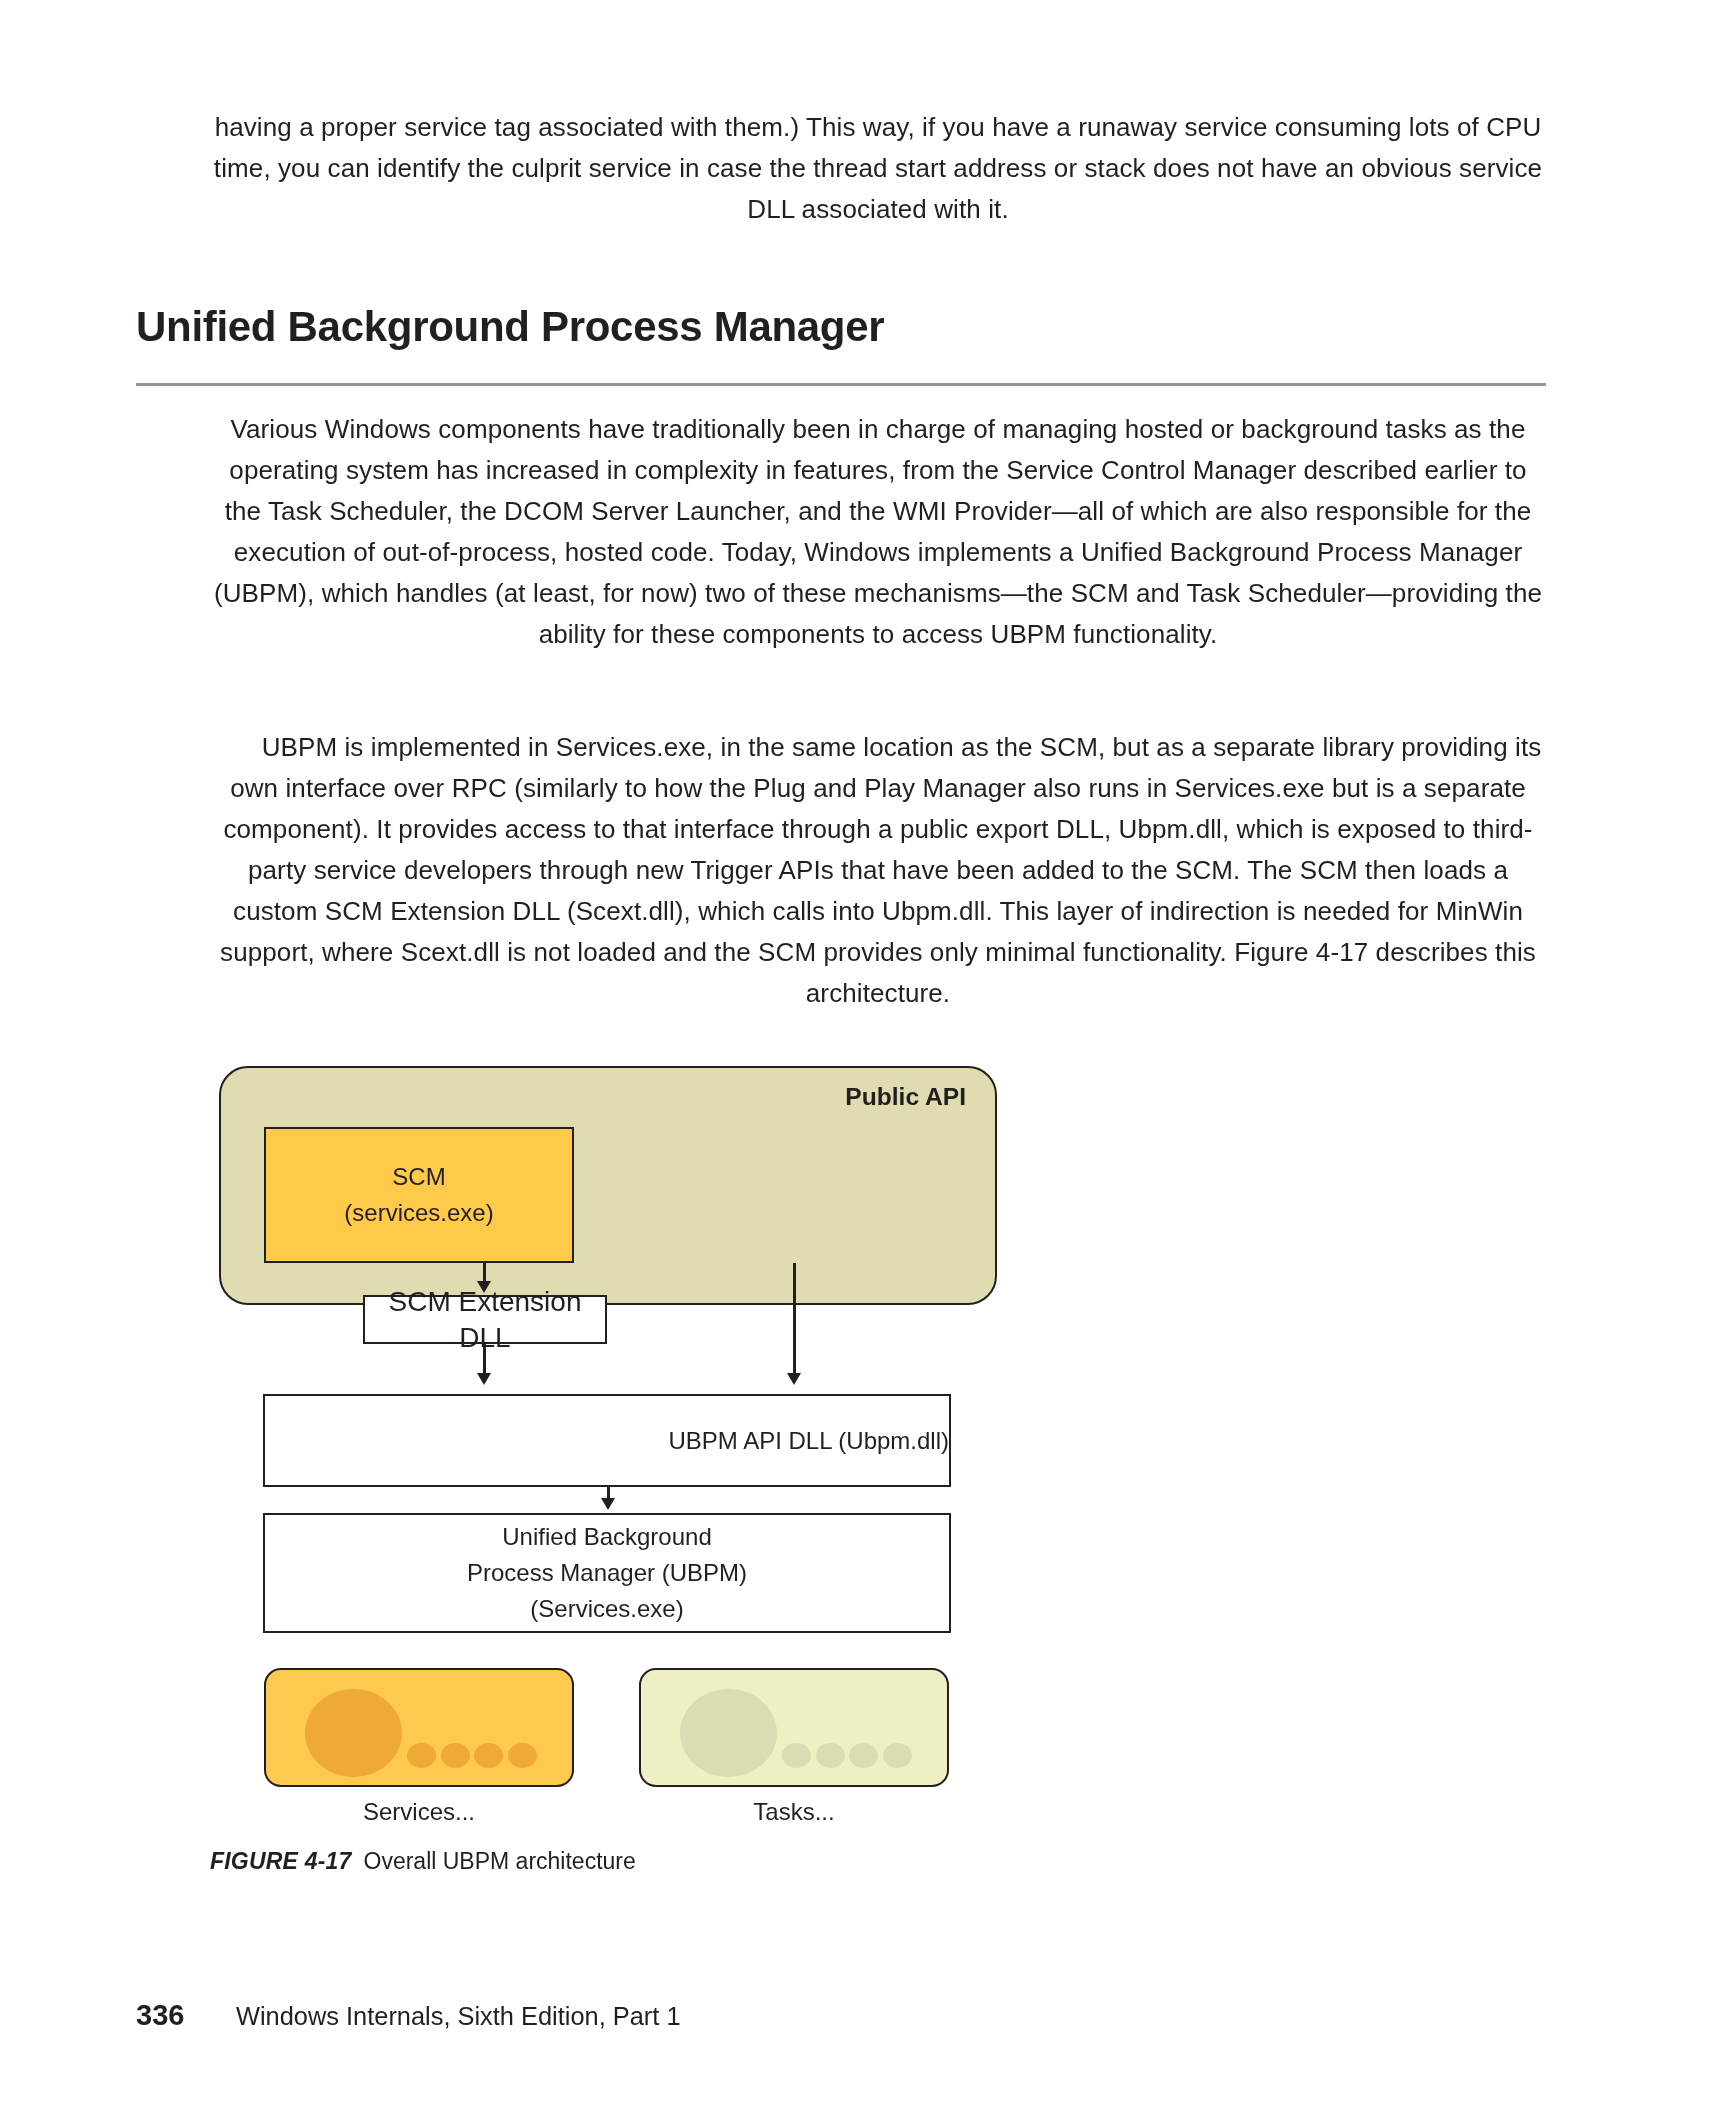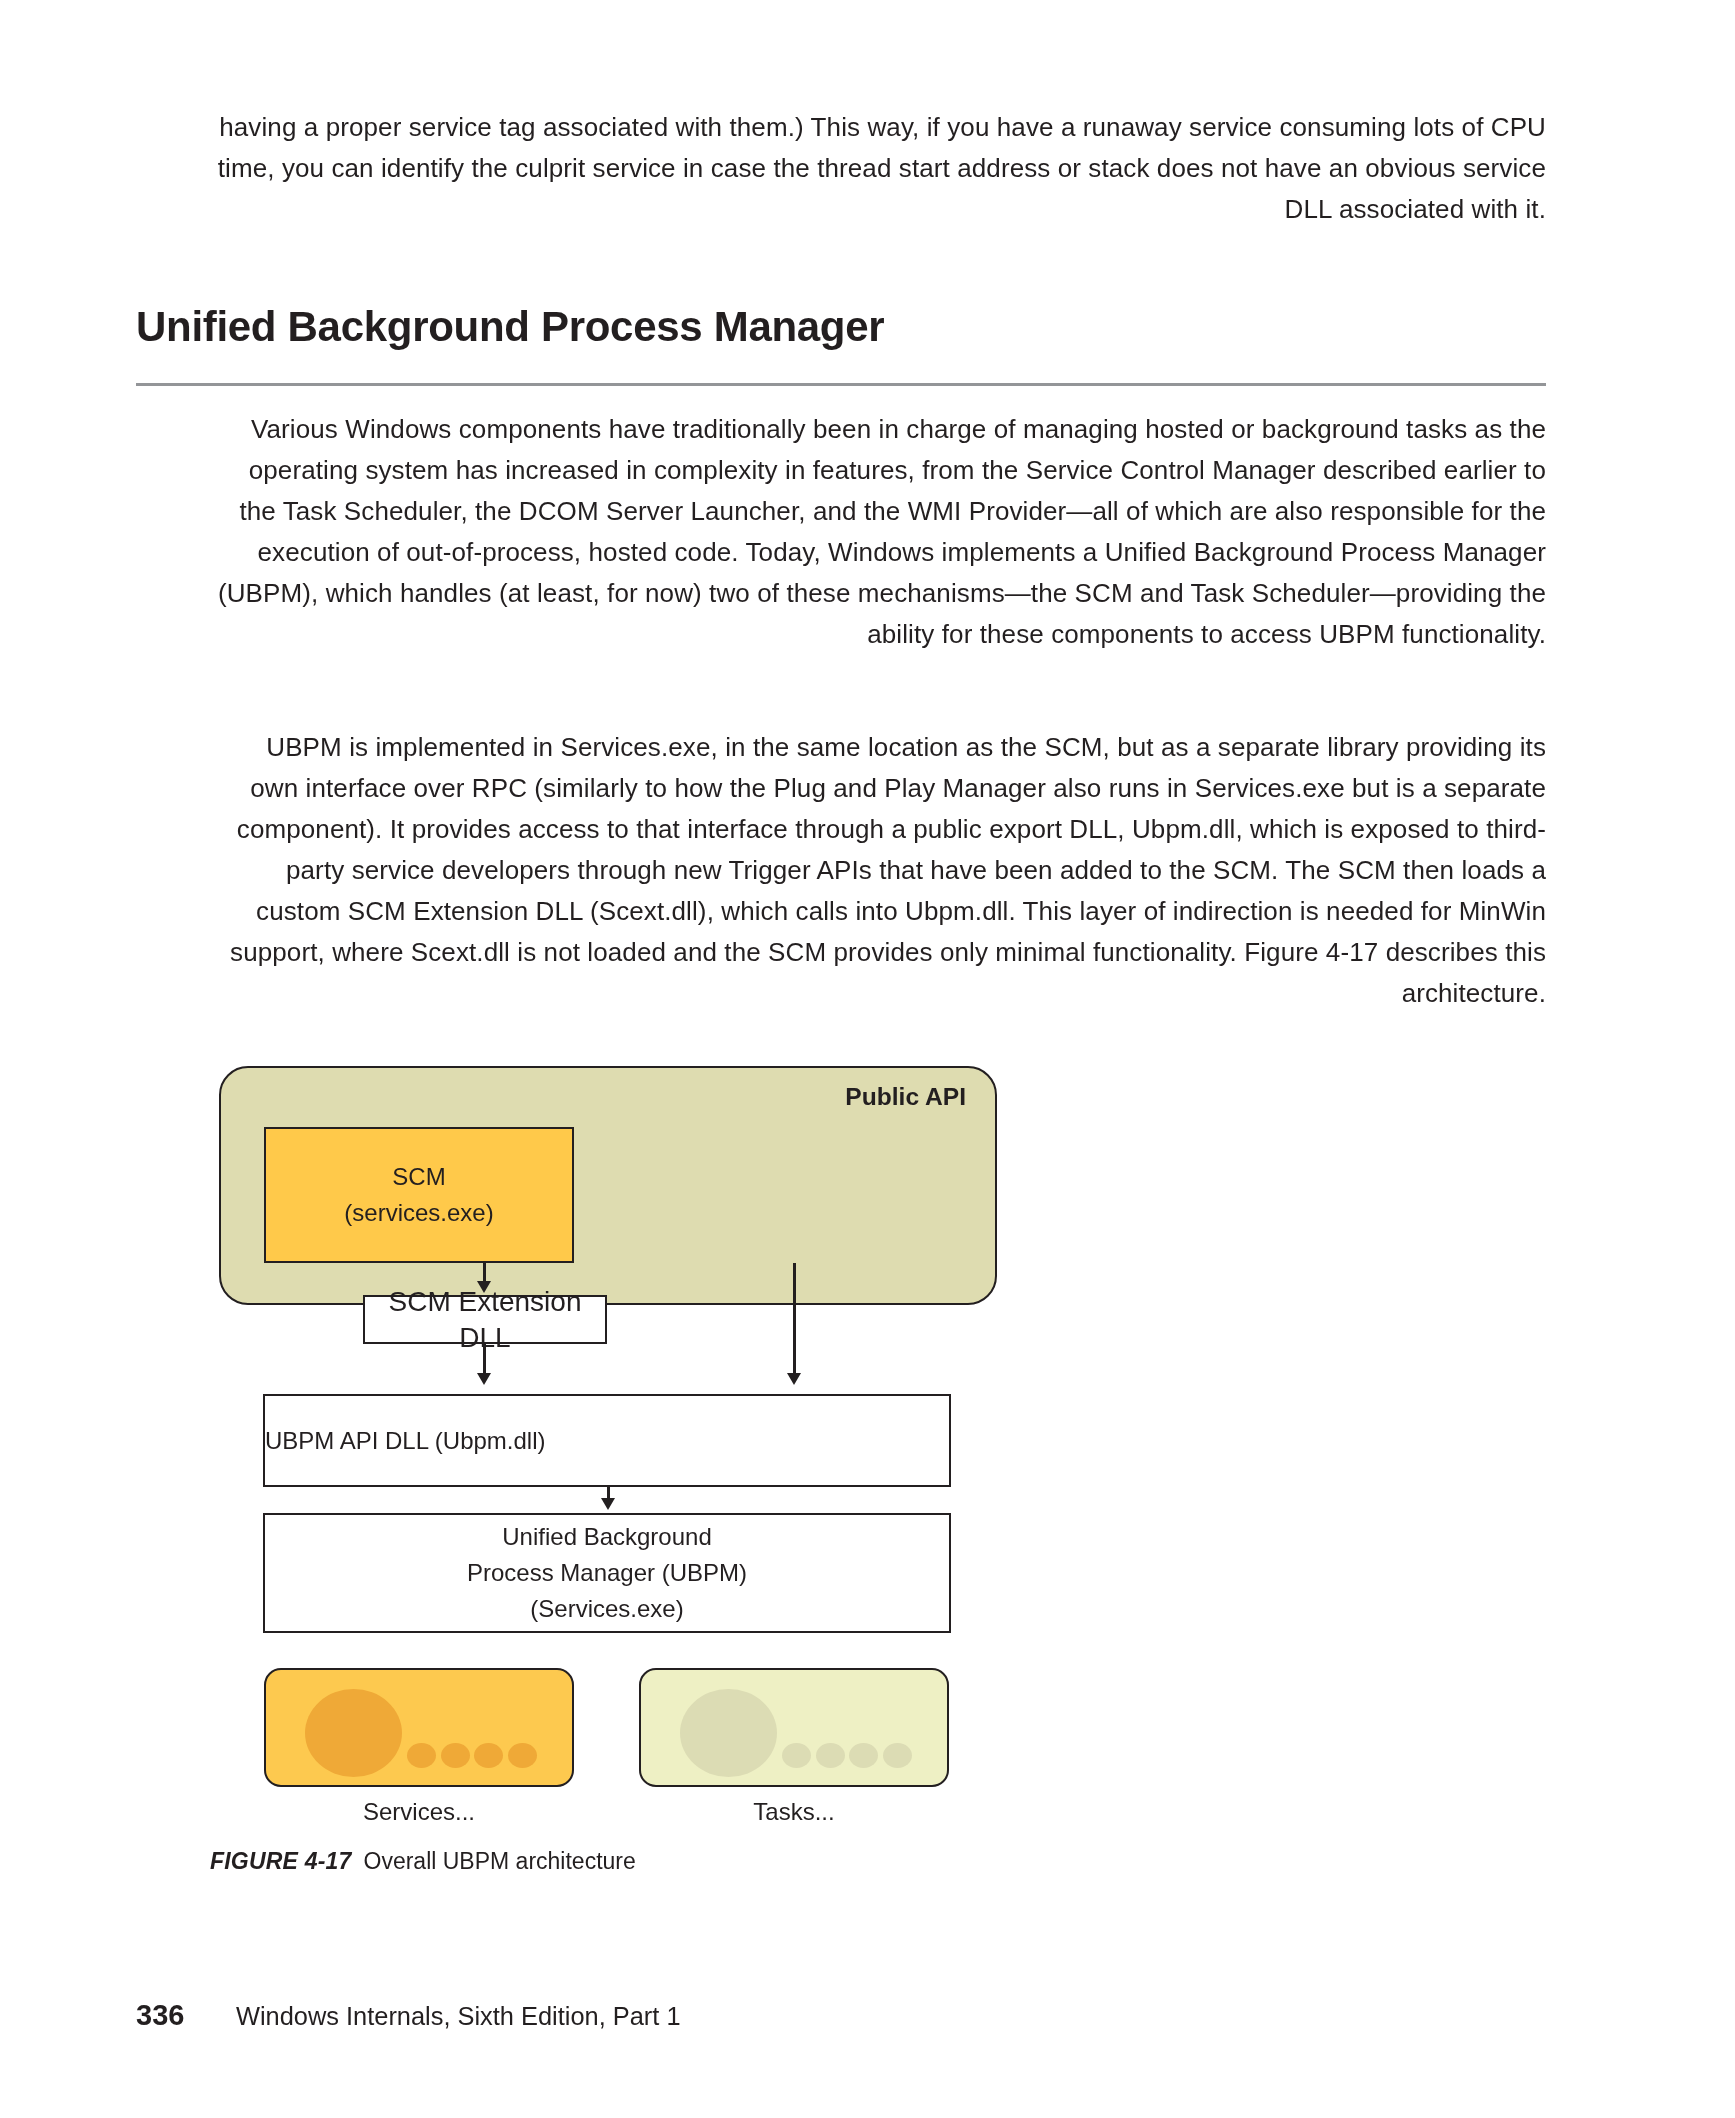--- a/index.html
+++ b/index.html
@@ -34,7 +34,7 @@
     line-height: 41px;
     letter-spacing: 0.1px;
     color: #231f20;
-    text-align: right;
+    text-align: center;
   }
   p.para.indent { text-indent: 47px; }
 

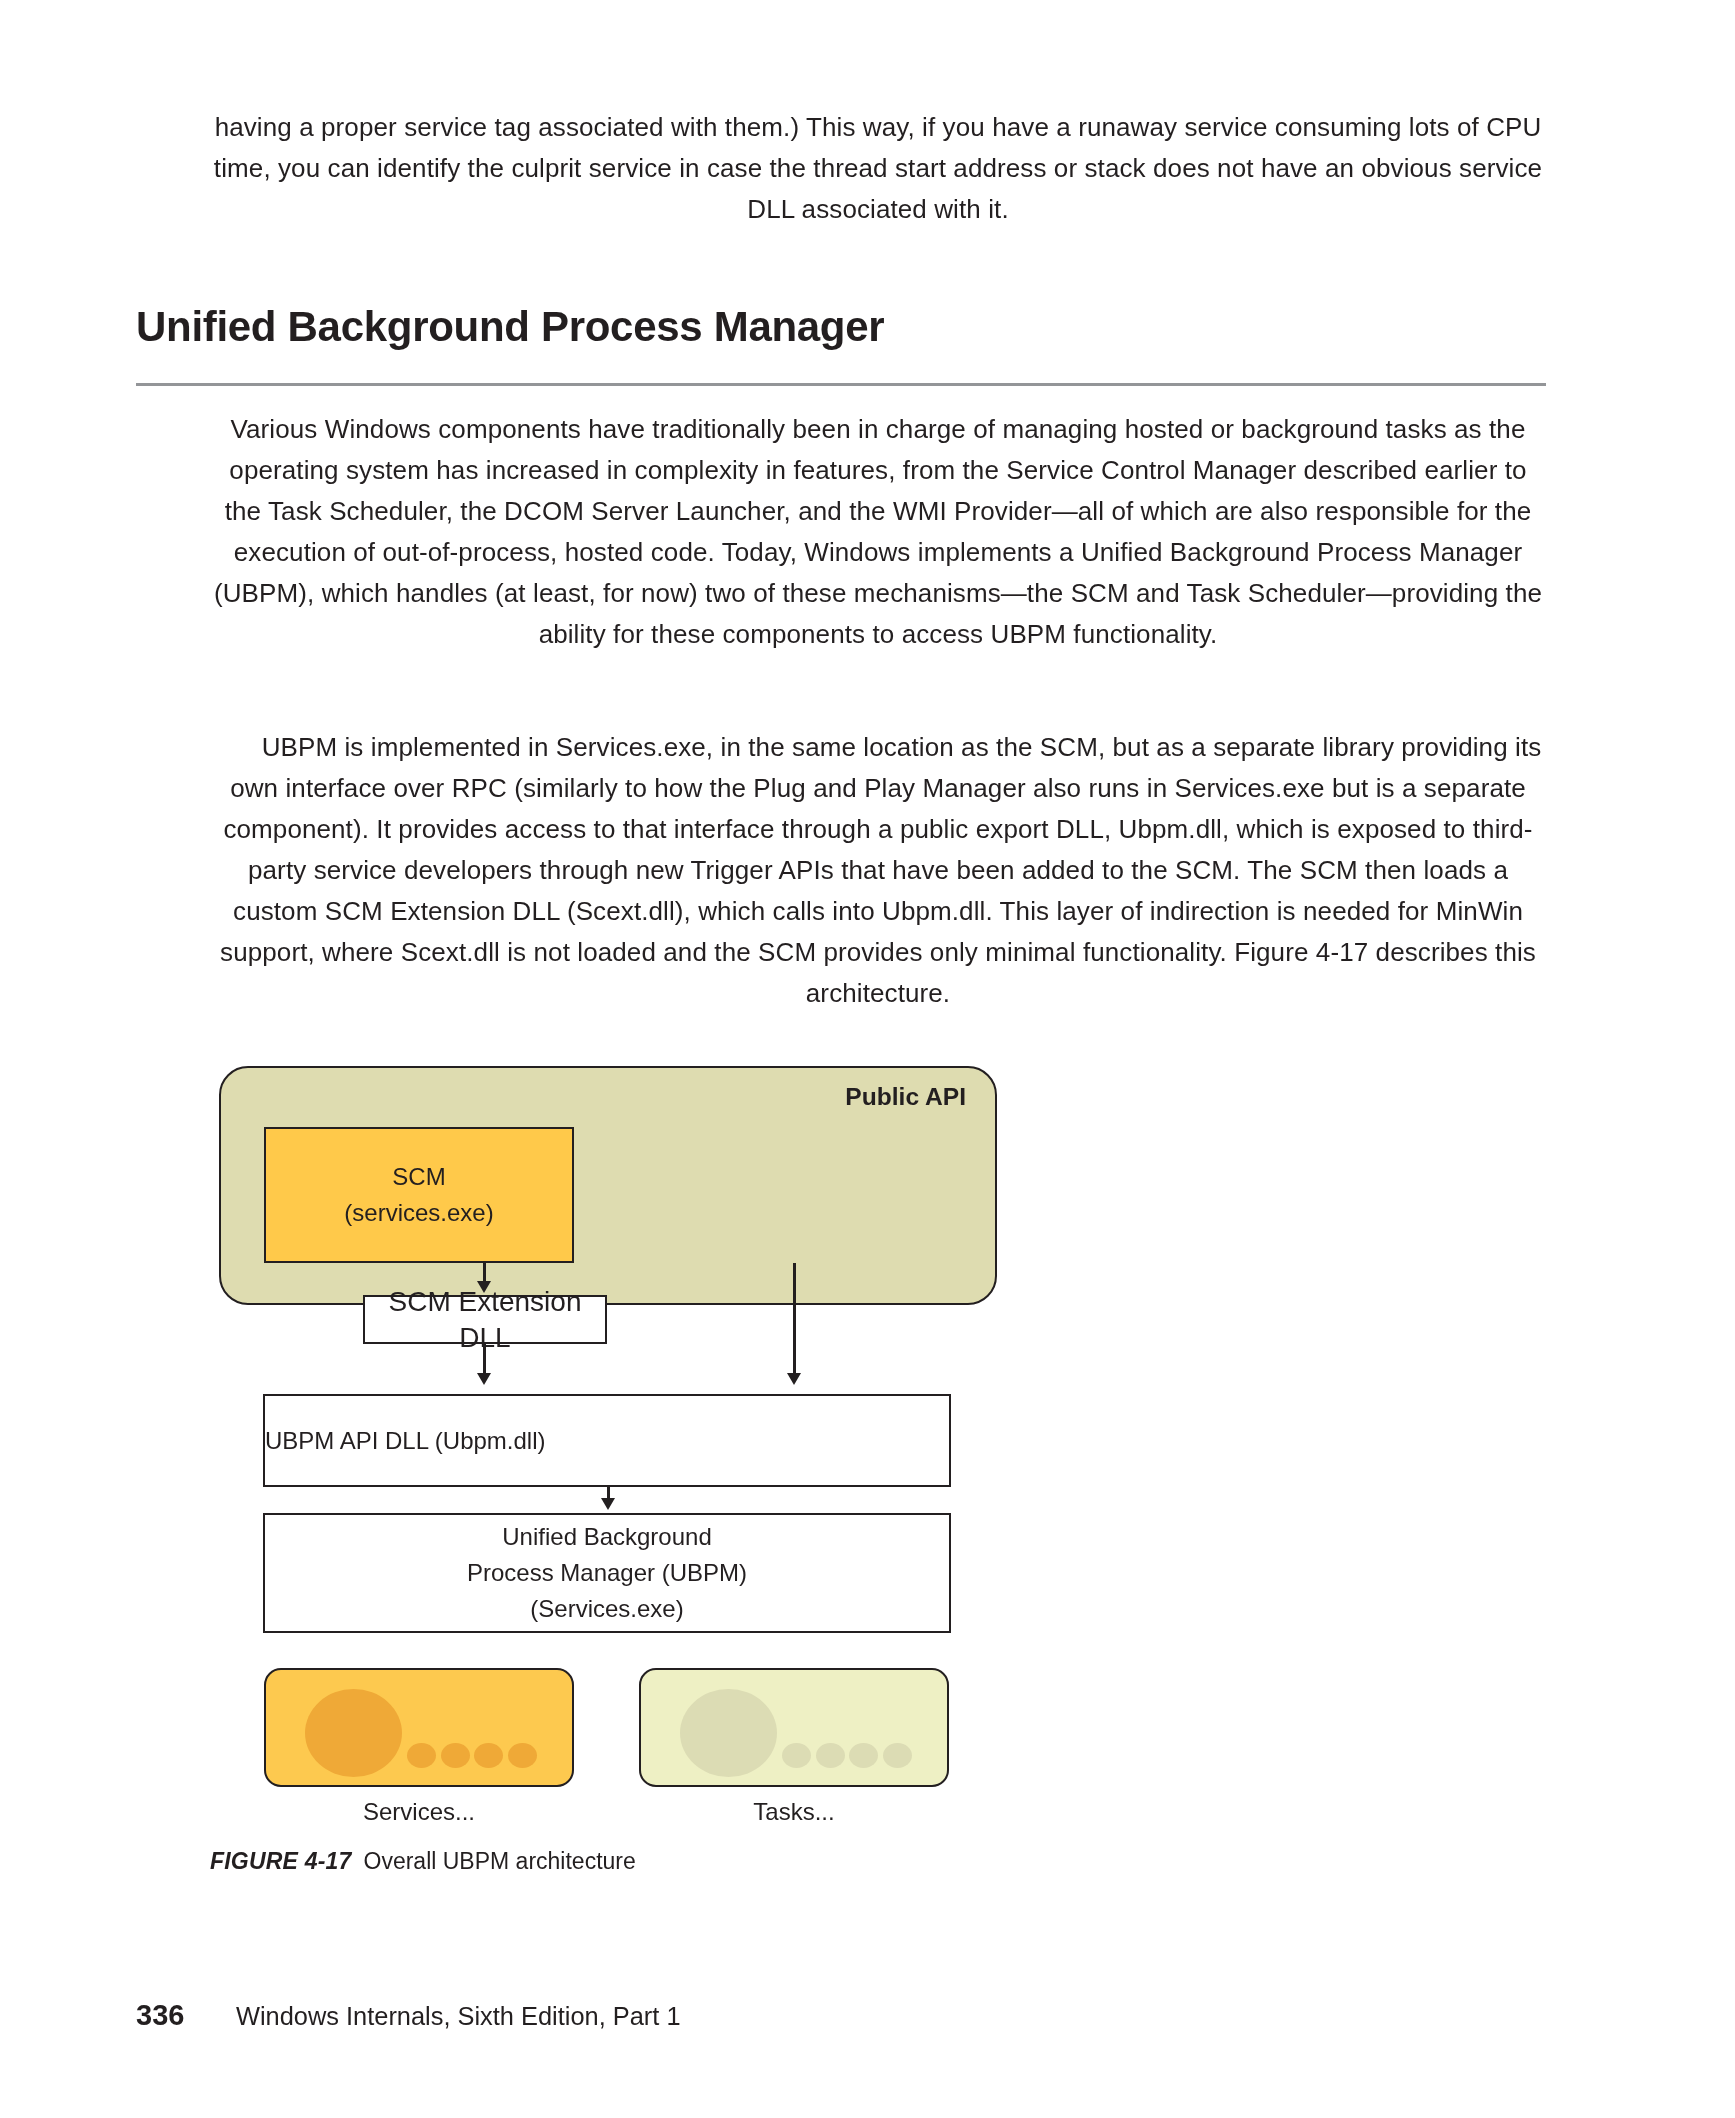--- a/index.html
+++ b/index.html
@@ -101,7 +101,7 @@
     border: 2.5px solid #231f20;
     display: flex;
     align-items: center;
-    justify-content: flex-start;
+    justify-content: flex-end;
     text-align: center;
     font-size: 24px;
     line-height: 36px;

